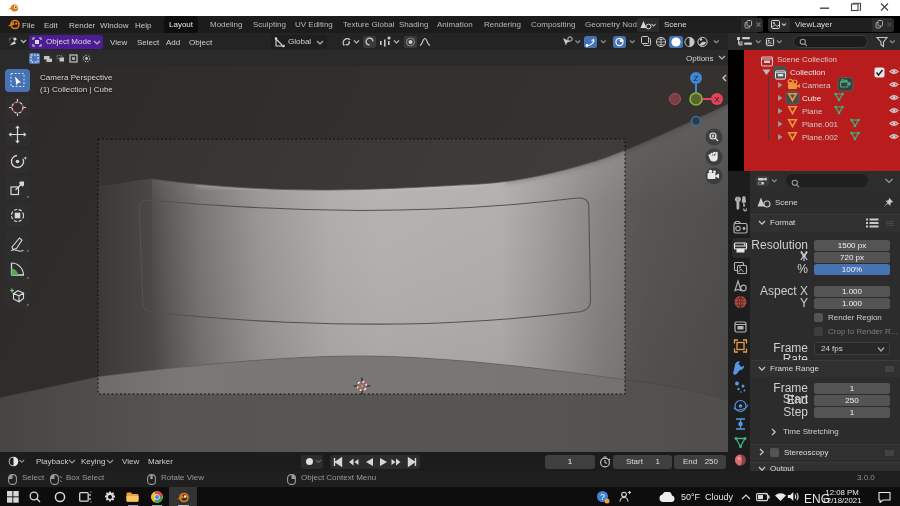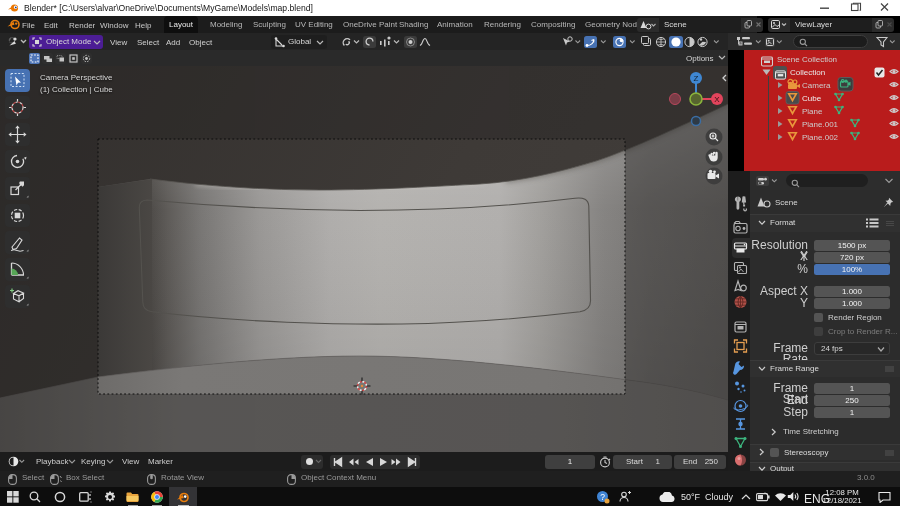--- a/index.html
+++ b/index.html
@@ -35,7 +35,6 @@
       <path d="M1 7.5 L6 4 L7 6.5 Z" fill="#ea7600"></path>
       <circle cx="8.8" cy="5.4" r="0.9" fill="#1b4096"></circle>
     </svg>
-  <span class="abs txt">Blender* [C:\Users\alvar\OneDrive\Documents\MyGame\Models\map.blend]</span>
   <svg class="abs" style="left:818px;top:0" width="80" height="15" viewBox="0 0 80 15">
     <rect x="2" y="7.5" width="9" height="1.4" fill="#444"></rect>
     <rect x="33.5" y="4" width="6.5" height="6.5" fill="none" stroke="#444" stroke-width="1.1"></rect>

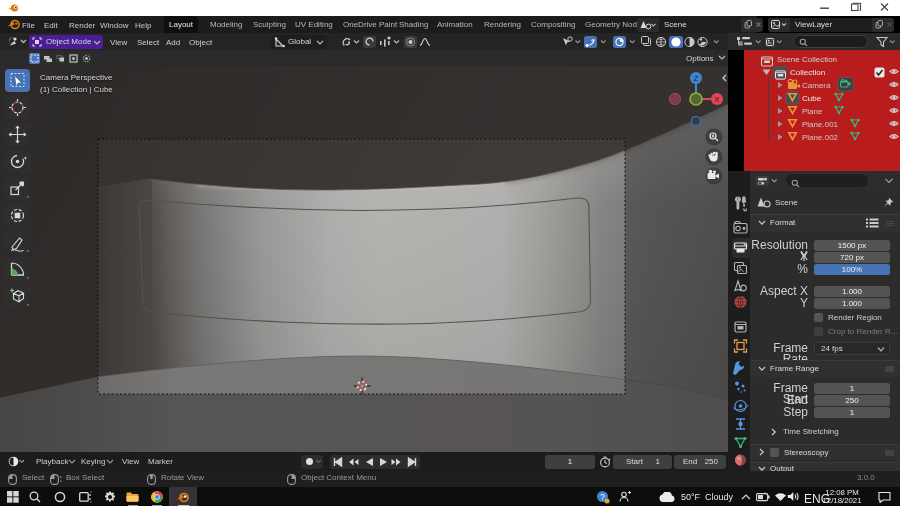--- a/index.html
+++ b/index.html
@@ -57,7 +57,7 @@
   <span class="wstab" style="left:205px">Modeling</span>
   <span class="wstab" style="left:248px">Sculpting</span>
   <span class="wstab" style="left:290px">UV Editing</span>
-  <span class="wstab" style="left:338px">OneDrive Paint</span>
+  <span class="wstab" style="left:338px">Texture Global</span>
   <span class="wstab" style="left:394px">Shading</span>
   <span class="wstab" style="left:432px">Animation</span>
   <span class="wstab" style="left:479px">Rendering</span>

